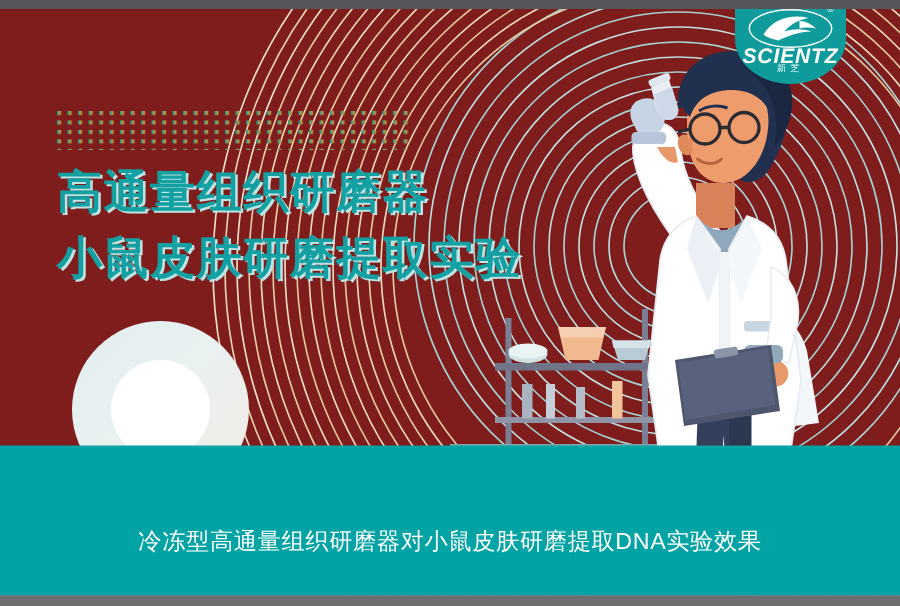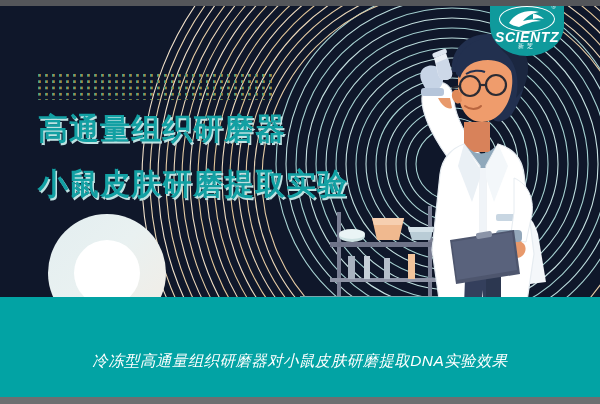--- a/index.html
+++ b/index.html
@@ -41,7 +41,7 @@
     position: absolute;
     left: 0; top: 6px;
     width: 600px; height: 391px;
-    background: #0f172a;
+    background: #7f1d1d;
     overflow: hidden;
   }
 

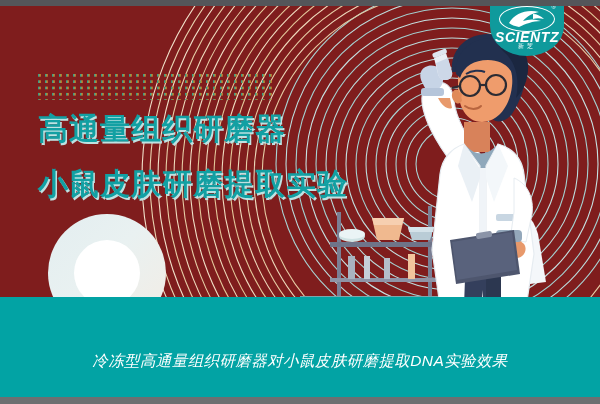--- a/index.html
+++ b/index.html
@@ -103,7 +103,7 @@
     text-shadow: 1.6px 1.6px 0 #bfe2e2;
   }
   .heading-line.l2 {
-    margin-top: 15px;
+    margin-top: 4px;
   }
 
   

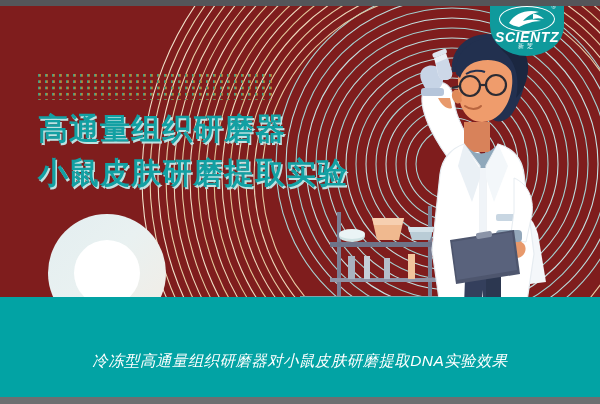--- a/index.html
+++ b/index.html
@@ -199,7 +199,6 @@
     letter-spacing: 0.4px;
     white-space: nowrap;
     margin-top: 22px;
-    font-style: italic;
   }
 </style>
 </head>

